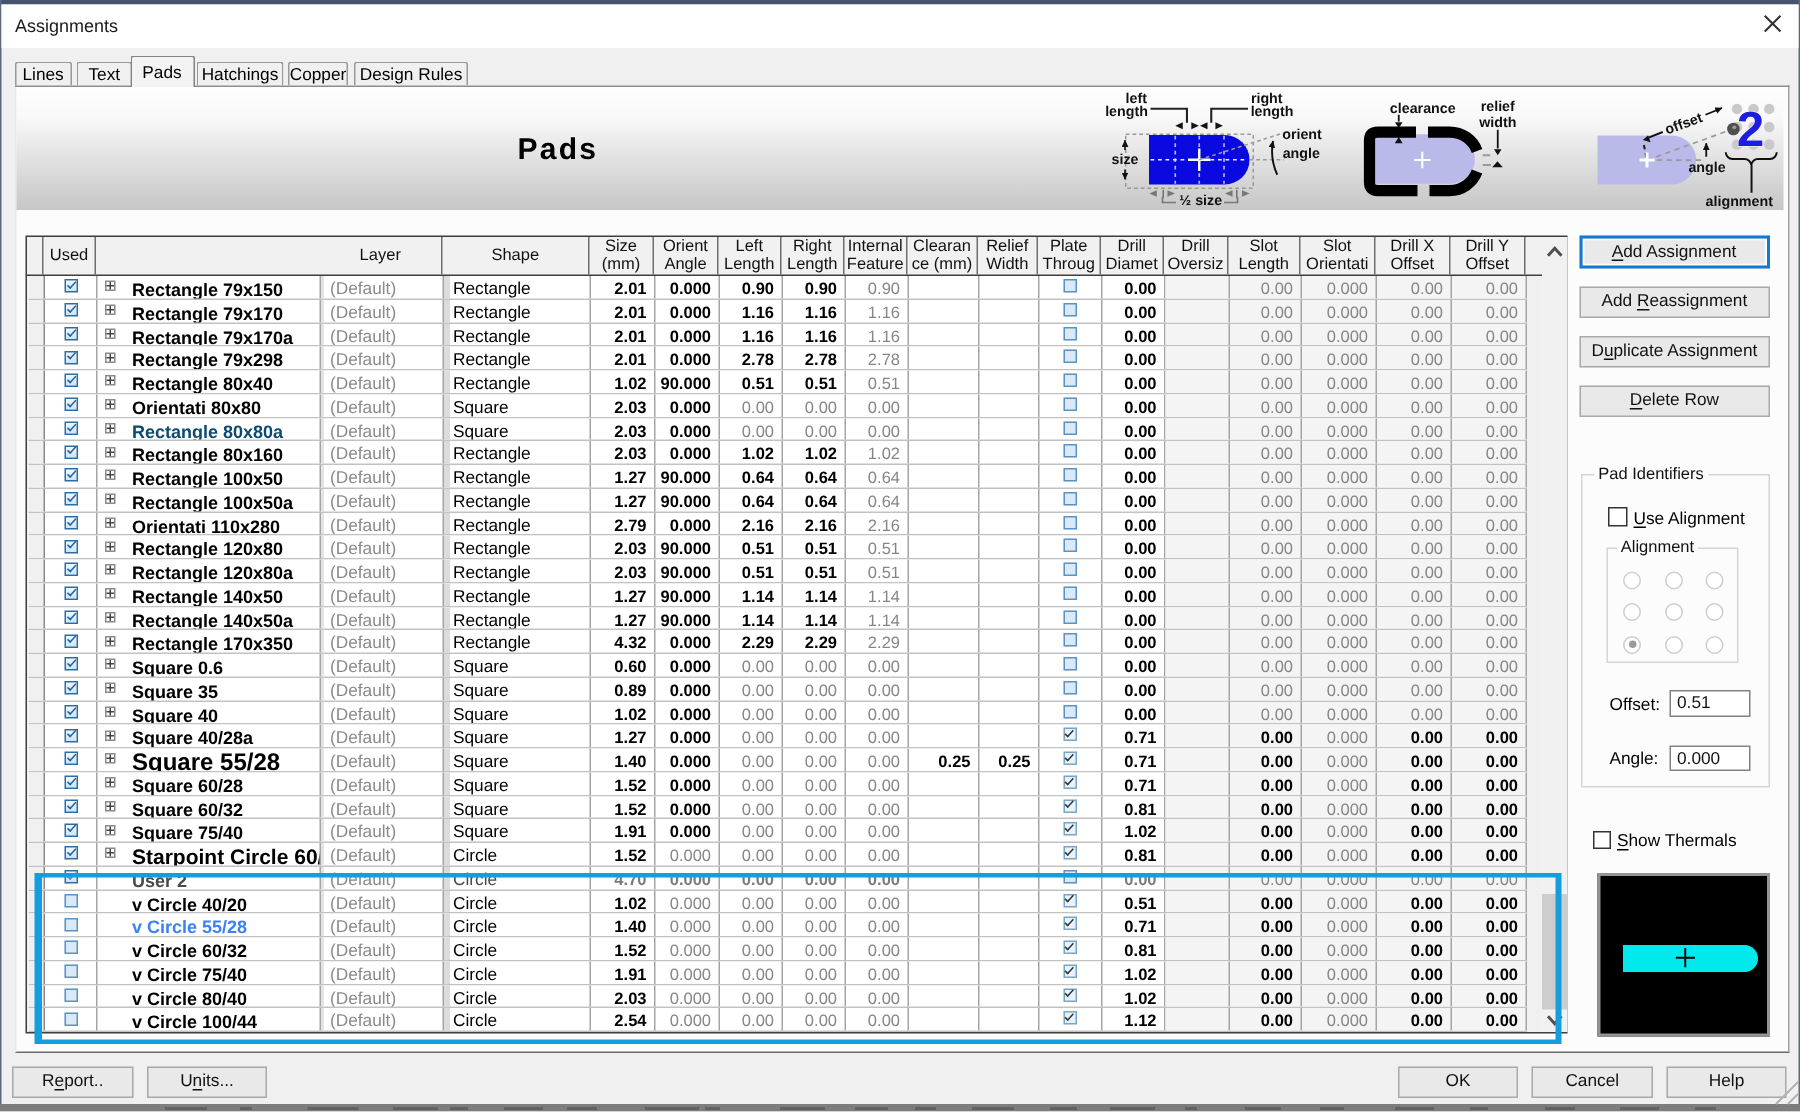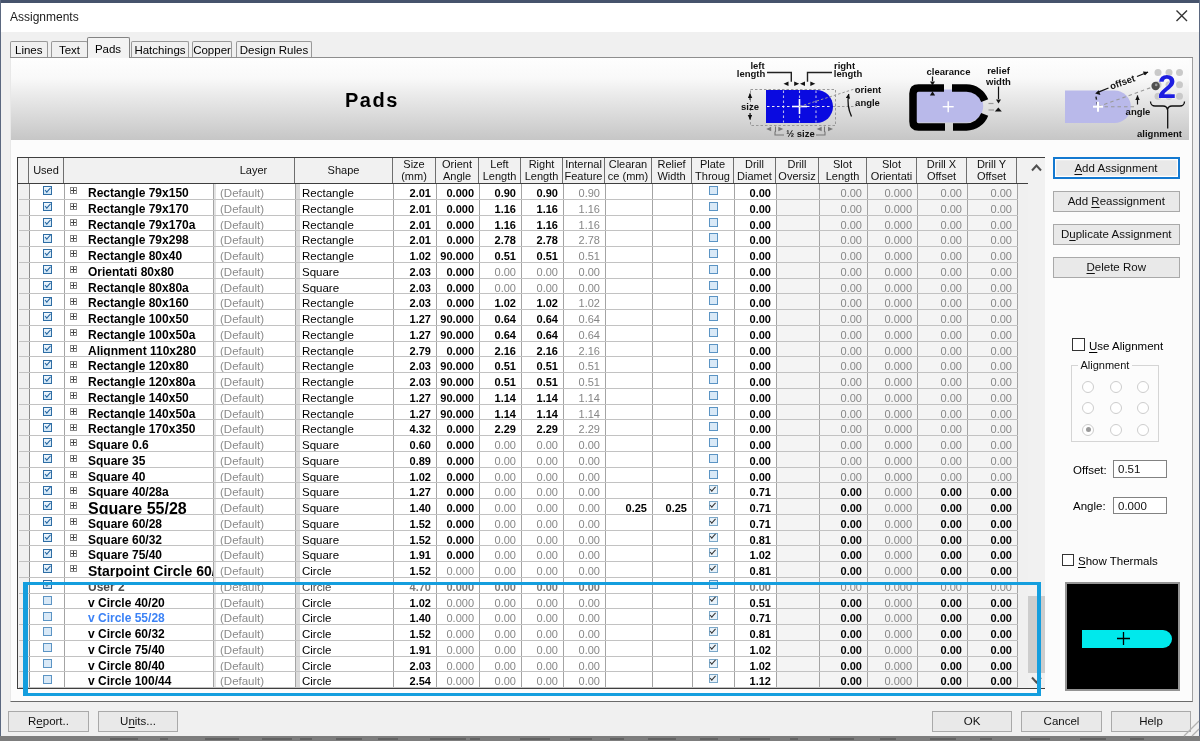--- a/index.html
+++ b/index.html
@@ -402,7 +402,7 @@
         </div>
 <div class="c" style="left:46px;width:149px">
 <div class="plus" style="left:4.5px;top:3.4px"></div>
-<div class="abs" style="left:23px;top:3px;font-weight:bold;color:#000000;line-height:13px;font-size:12px">Rectangle 80x80a</div>
+<div class="abs" style="left:23px;top:3px;font-weight:bold;color:#0c4a6e;line-height:13px;font-size:12px">Rectangle 80x80a</div>
         </div>
 <div class="c" style="left:195px;width:82px;border-left:2px solid #e3e3e3">
           <div class="abs" style="left:4px;top:3px;color:#8a8a8a;line-height:13px">(Default)</div>

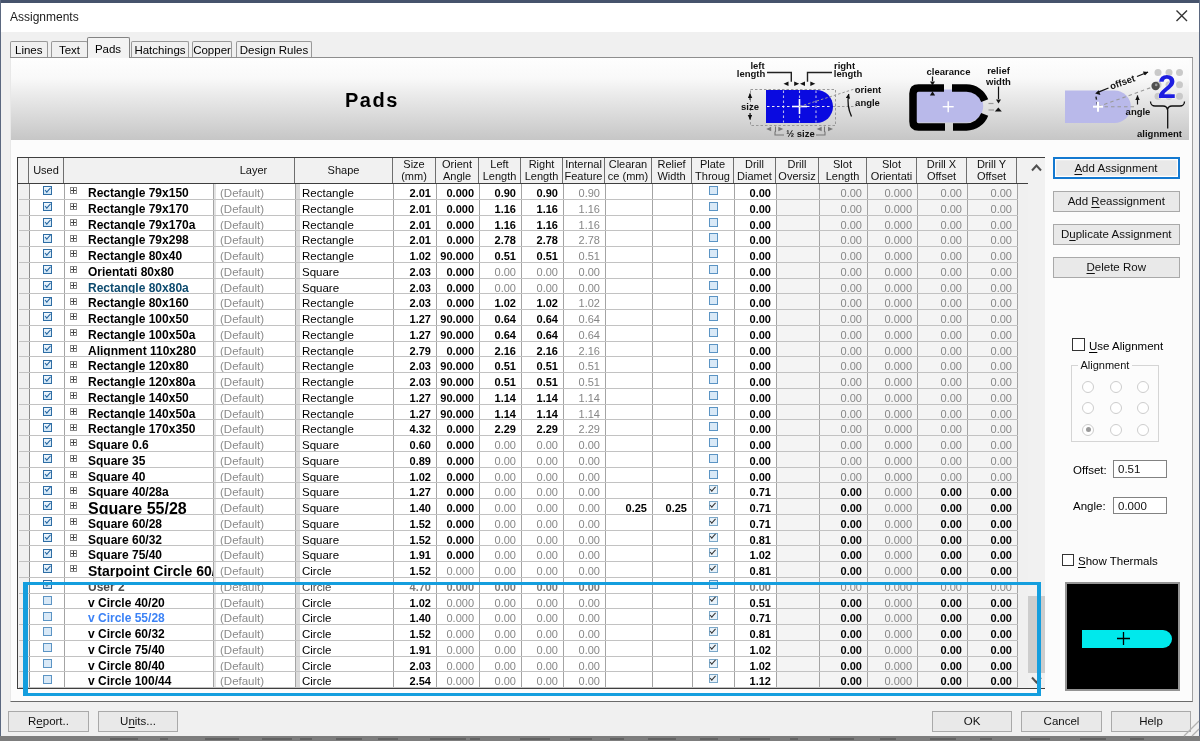--- a/index.html
+++ b/index.html
@@ -1311,6 +1311,9 @@
 <div class="btn" style="left:1052.5px;top:256.5px;width:127.5px;height:21px;z-index:3">
       <span><u>D</u>elete Row</span>
     </div>
+<div class="grp" style="left:1053.5px;top:315.5px;width:126.5px;height:209.5px;z-index:3">
+      <div class="grplbl" style="left:8px">Pad Identifiers</div>
+    </div>
 <div class="abs" style="left:1072px;top:338px;width:12.5px;height:12.5px;border:1px solid #333;background:#fff;z-index:4"></div>
 <div class="abs" style="left:1089px;top:340px;font-size:11.5px;z-index:4"><u>U</u>se Alignment</div>
 <div class="grp" style="left:1070.5px;top:364.5px;width:88.5px;height:77.5px;z-index:4">

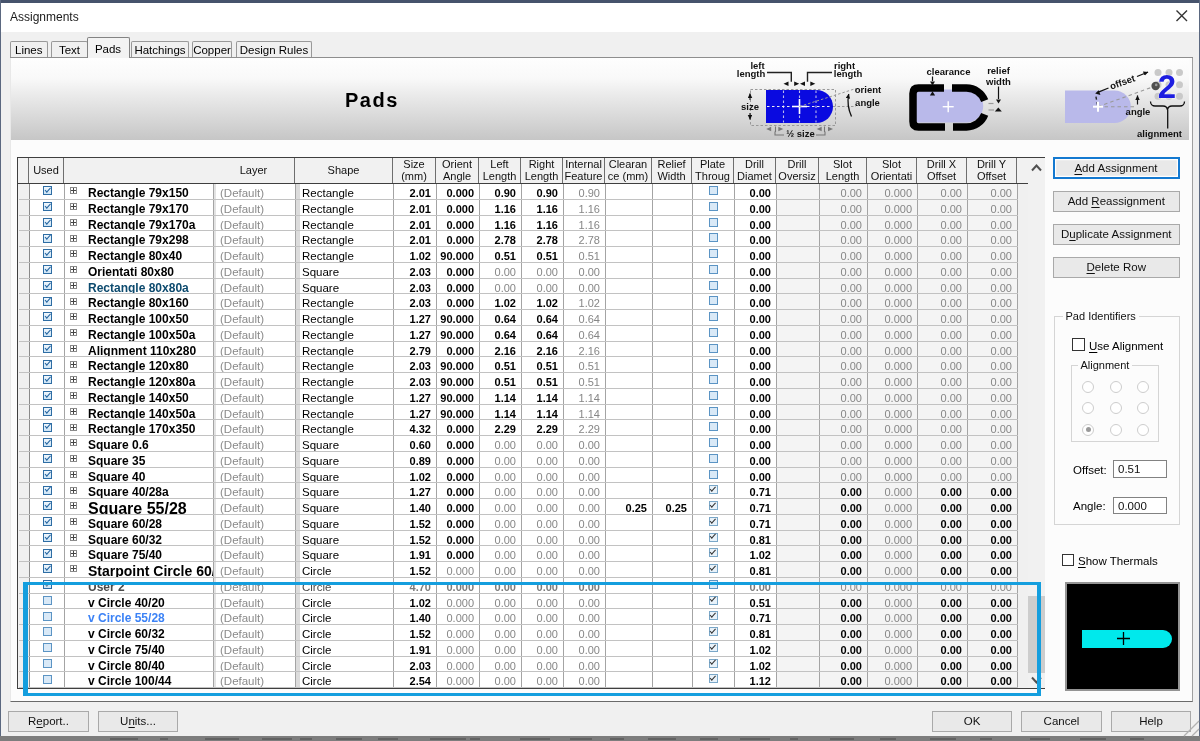--- a/index.html
+++ b/index.html
@@ -538,7 +538,7 @@
         </div>
 <div class="c" style="left:46px;width:149px">
 <div class="plus" style="left:4.5px;top:3.4px"></div>
-<div class="abs" style="left:23px;top:3px;font-weight:bold;color:#000;line-height:13px;font-size:12px">Alignment 110x280</div>
+<div class="abs" style="left:23px;top:3px;font-weight:bold;color:#000;line-height:13px;font-size:12px">Orientati 110x280</div>
         </div>
 <div class="c" style="left:195px;width:82px;border-left:2px solid #e3e3e3">
           <div class="abs" style="left:4px;top:3px;color:#8a8a8a;line-height:13px">(Default)</div>

